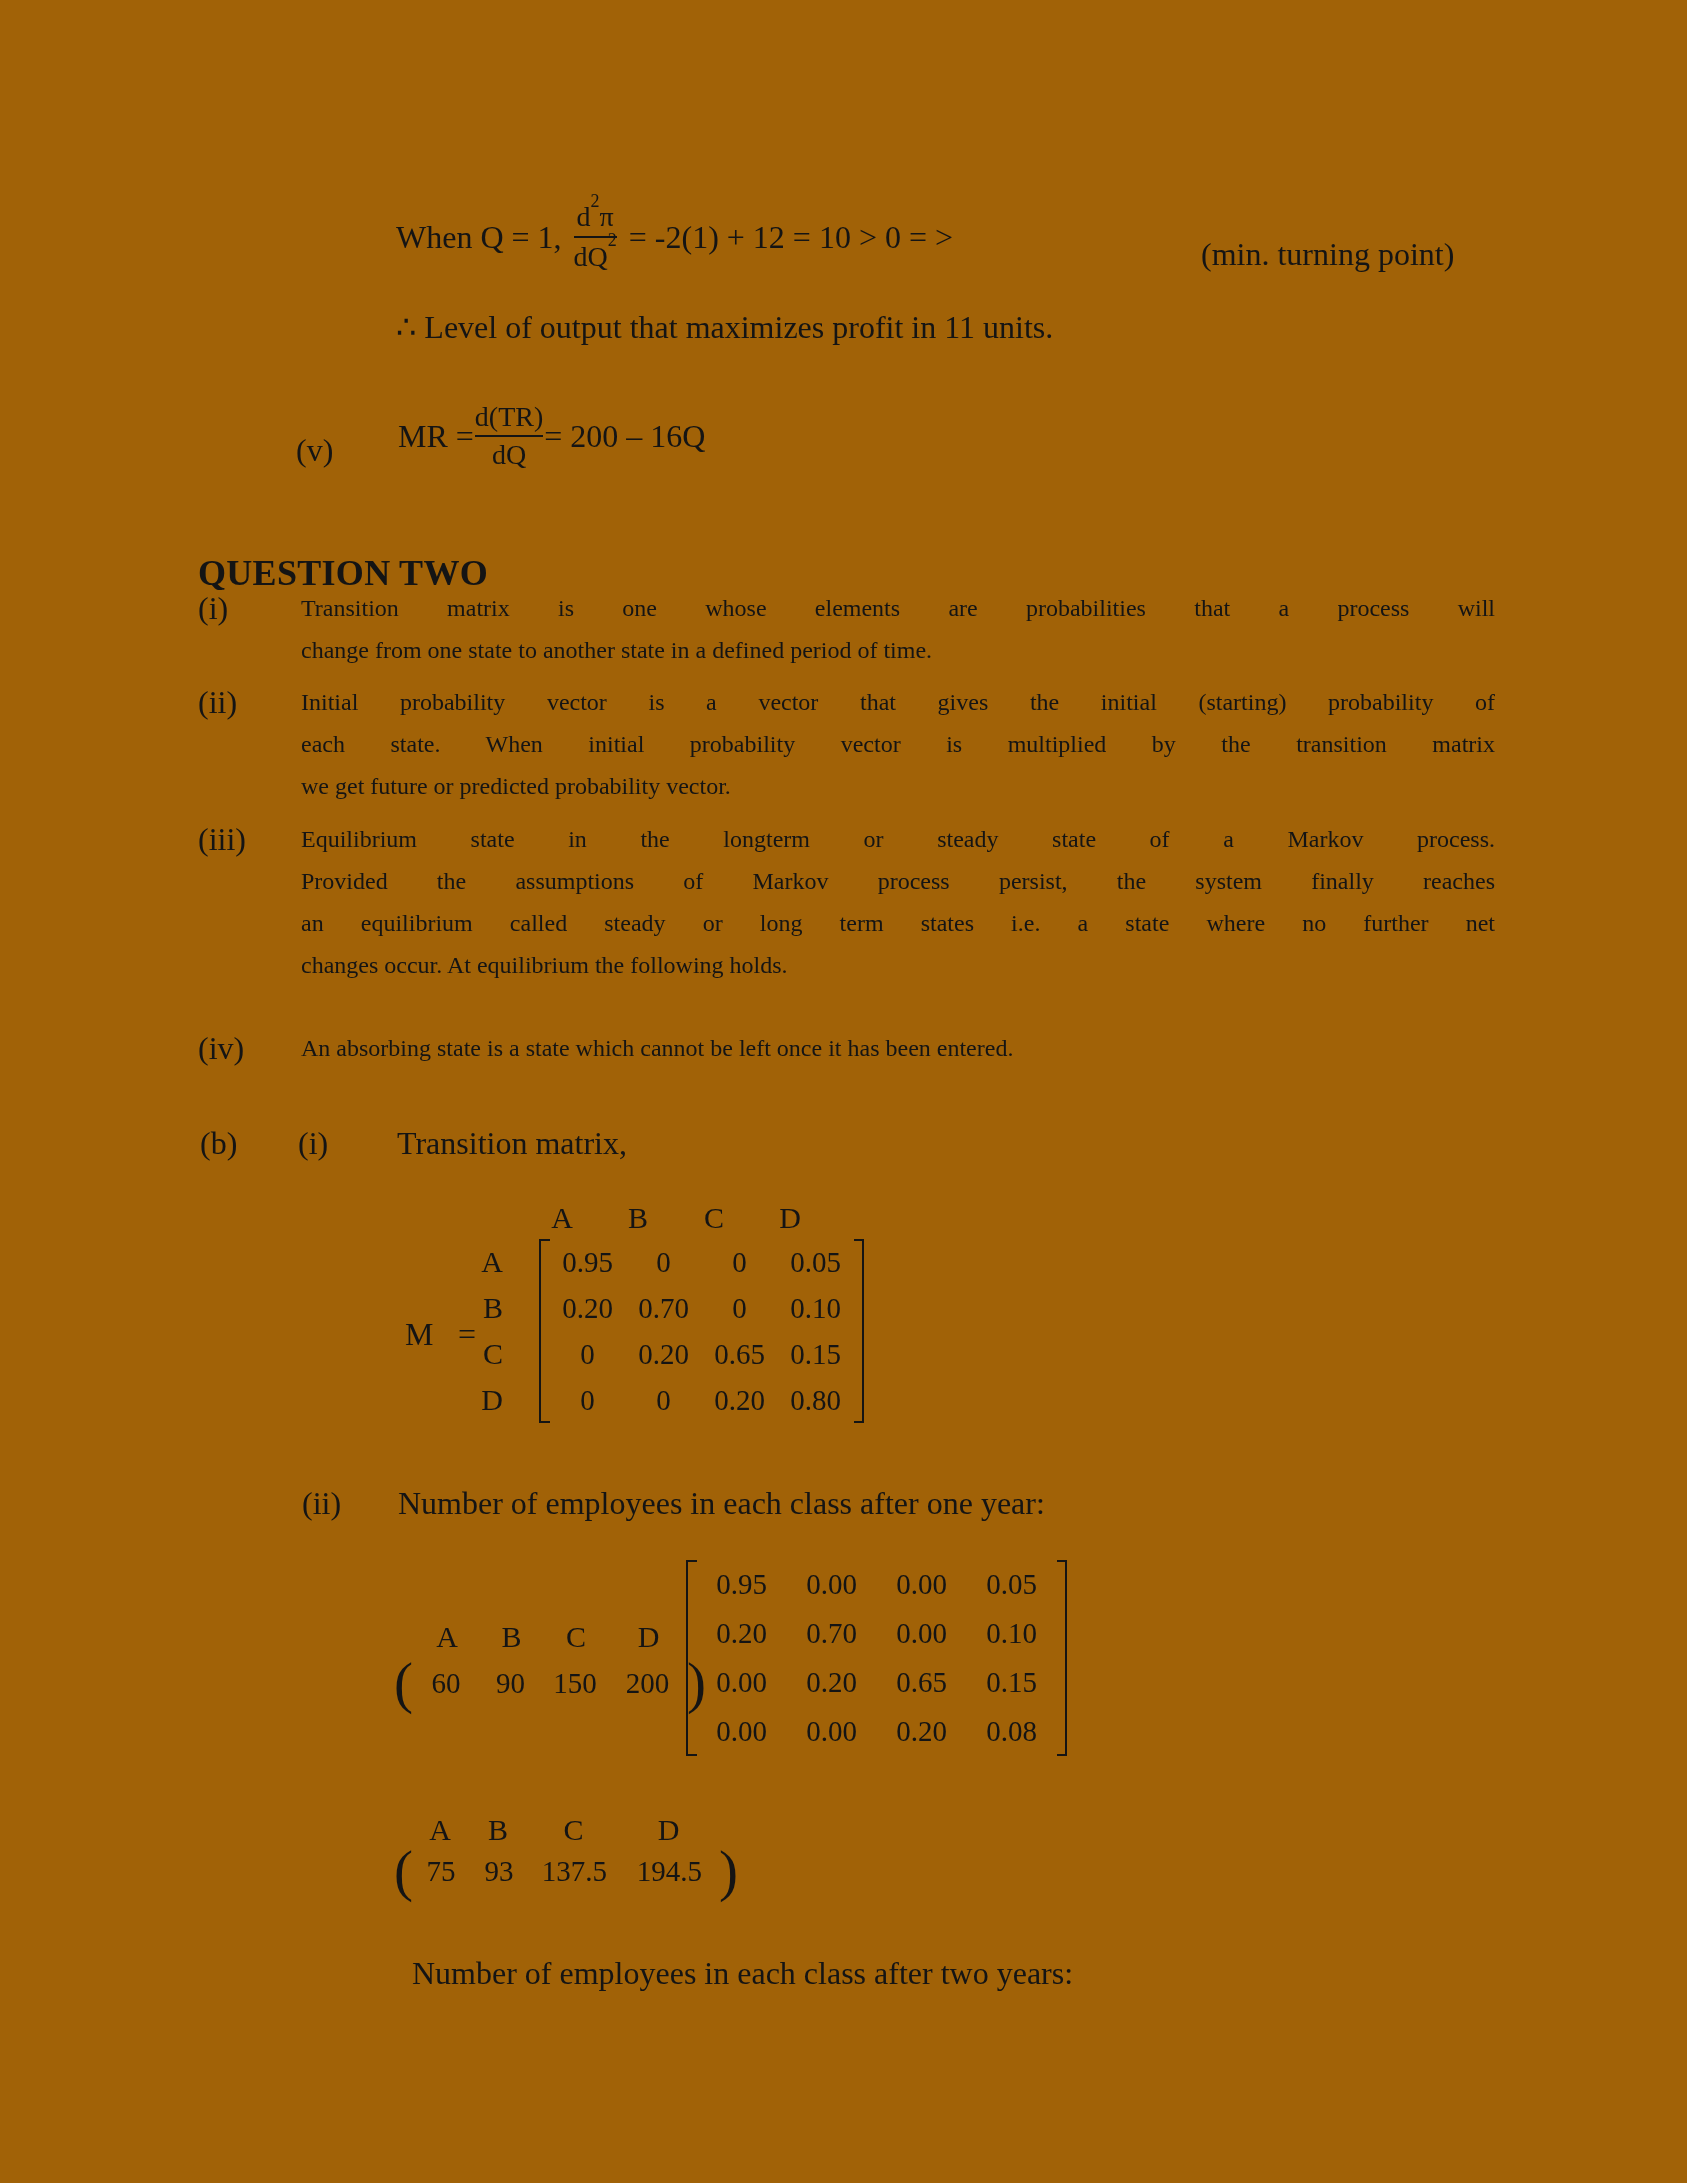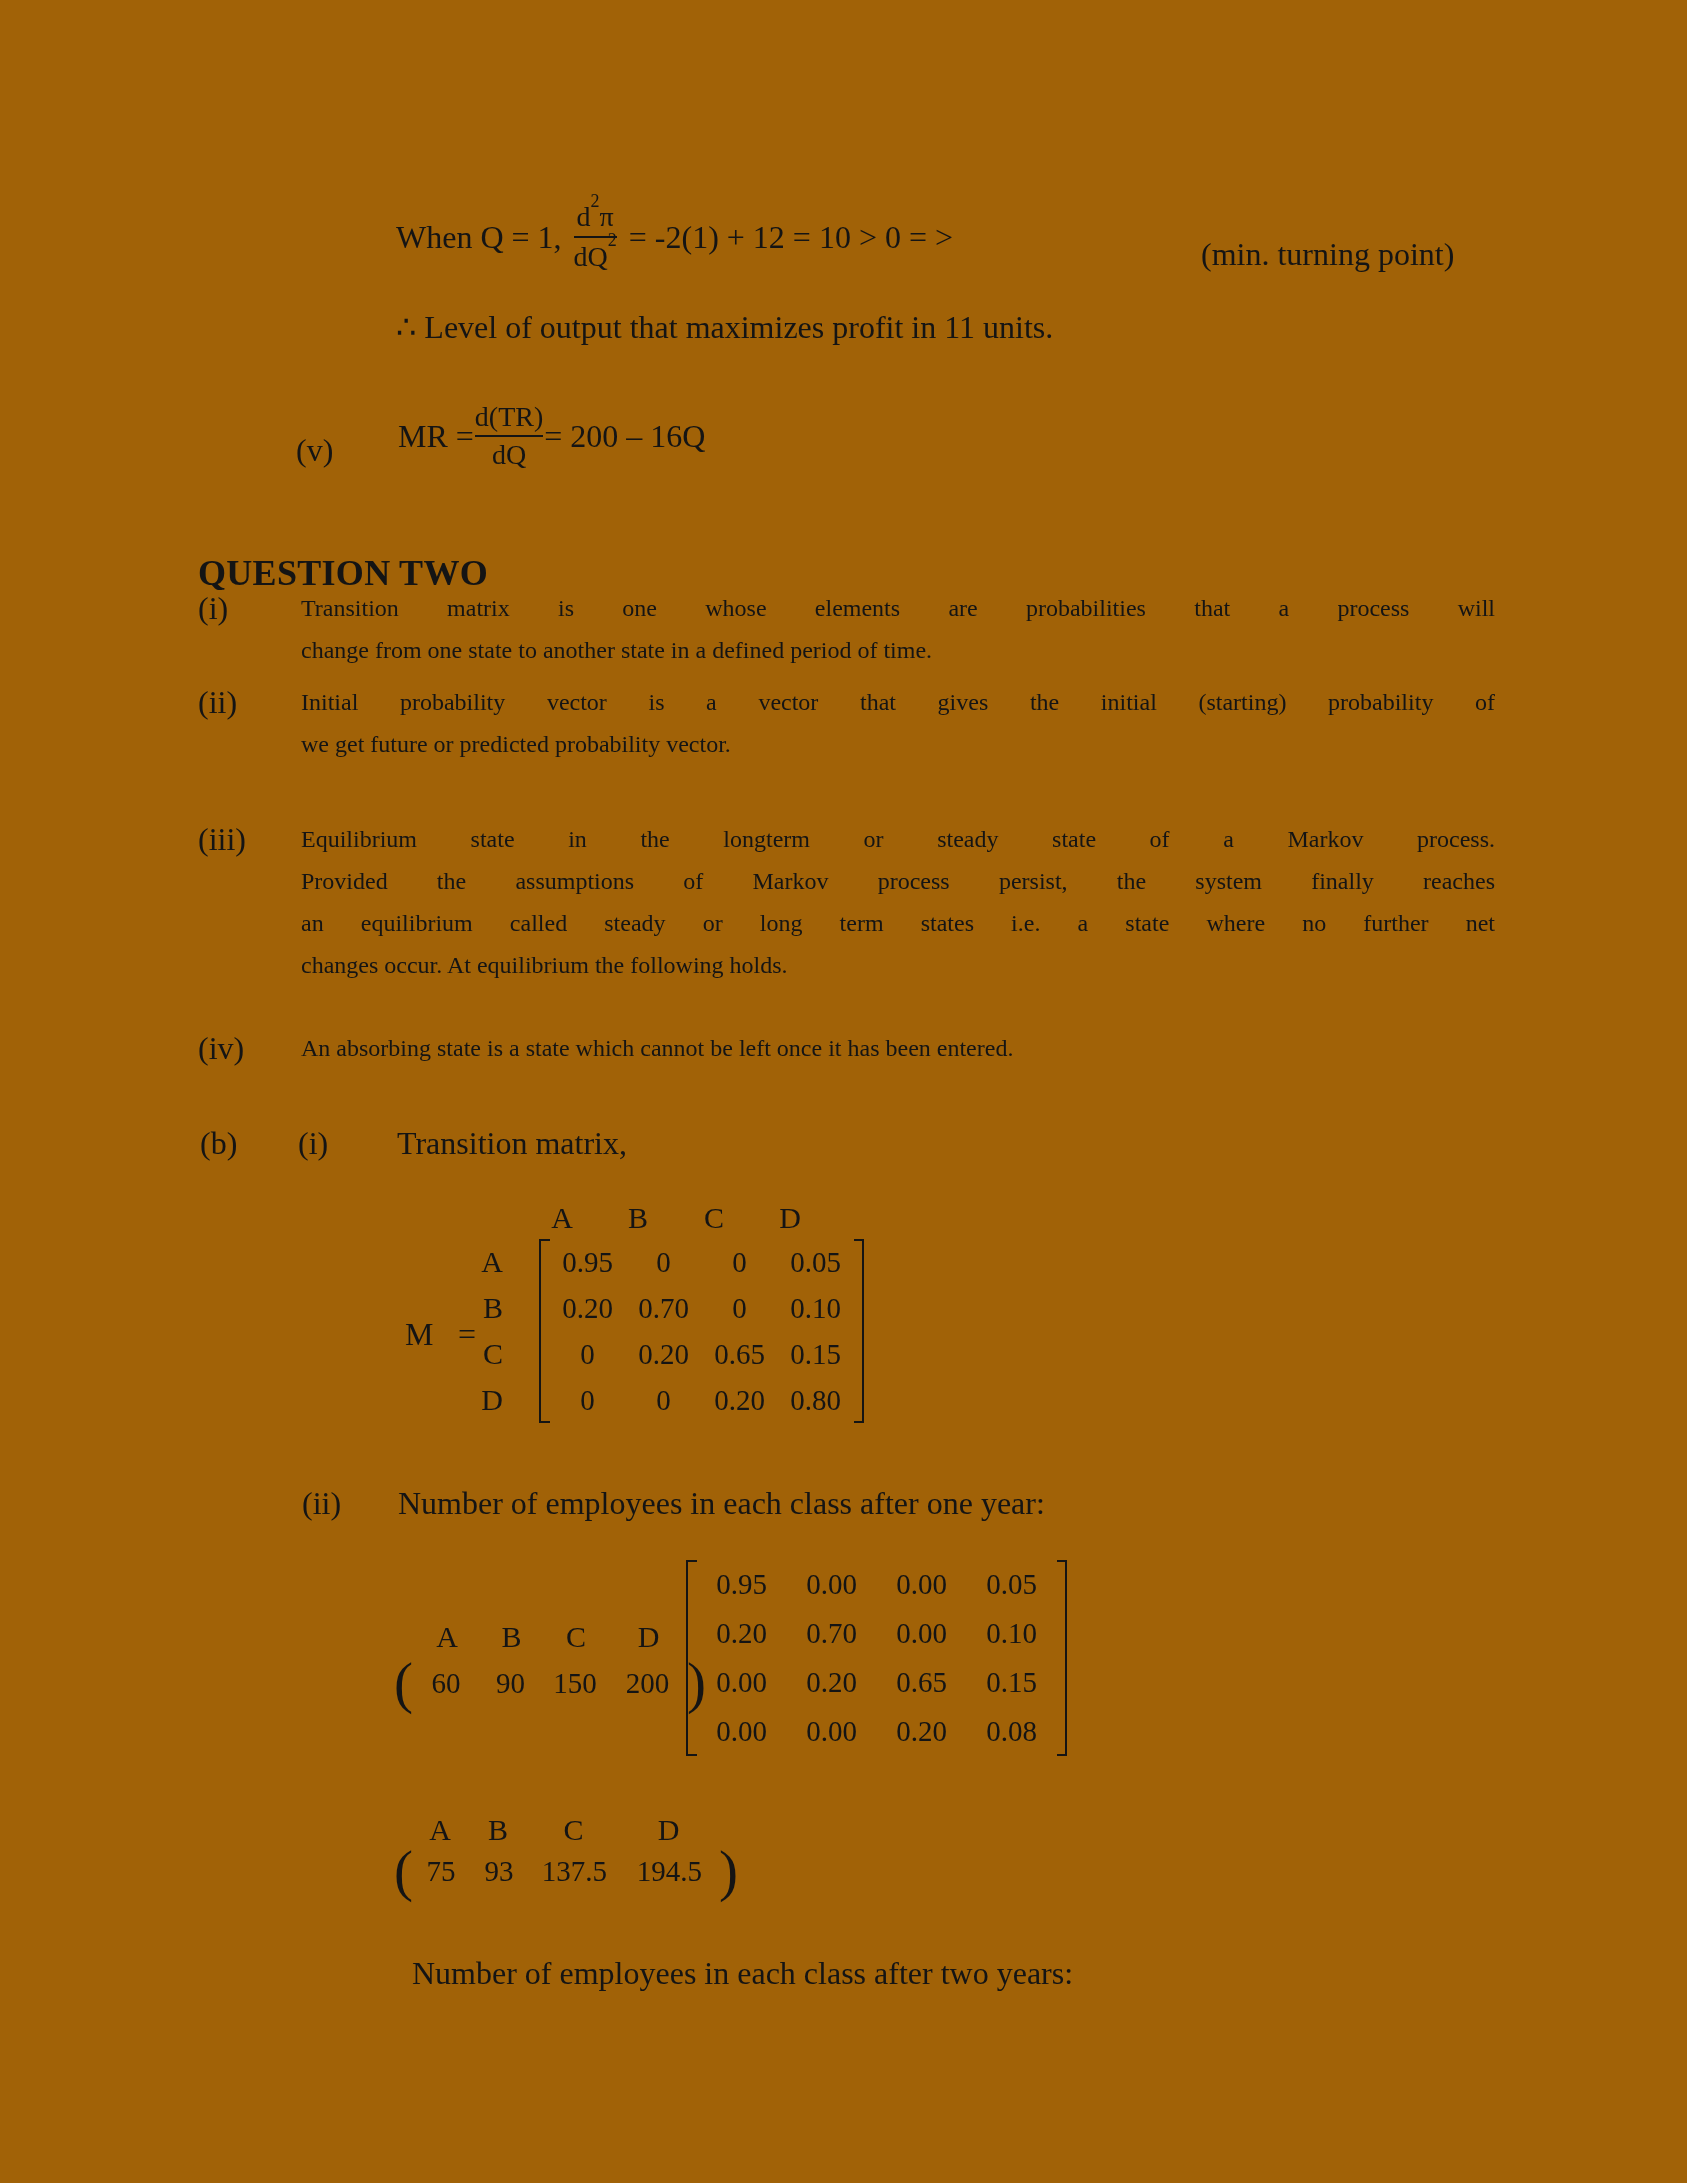--- a/index.html
+++ b/index.html
@@ -125,6 +125,7 @@
     <div class="ilabel">(ii)</div>
     <div class="itext">
       <div class="line just">Initial probability vector is a vector that gives the initial (starting) probability of</div>
+      <div class="line just">each state.  When initial probability vector is multiplied by the transition matrix</div>
       <div class="line">we get future or predicted probability vector.</div>
     </div>
   </div>

